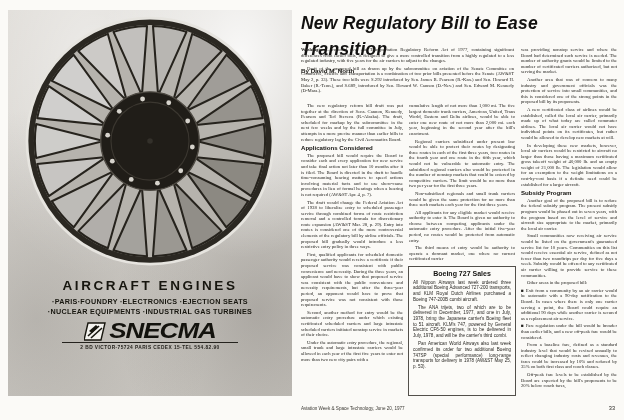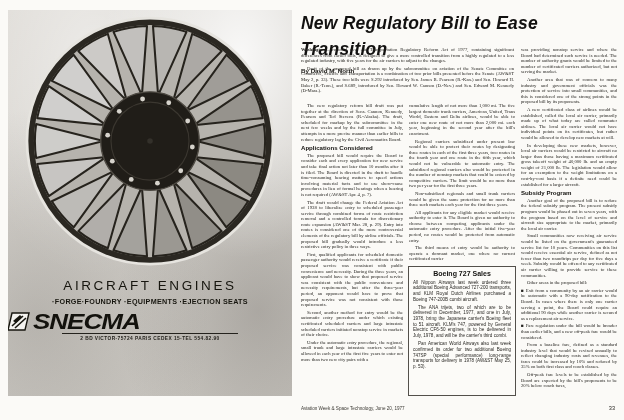--- a/index.html
+++ b/index.html
@@ -19,7 +19,7 @@
   }
   .fan-wrap{width:264px;height:260px;margin:2px auto 0;}
   .ad-head{
-    text-align:center;font-family:"Liberation Sans",sans-serif;font-weight:normal;
+    text-align:center;font-family:"Liberation Sans",sans-serif;font-weight:bold;
     font-size:13.5px;letter-spacing:2.6px;color:#17160f;margin-top:6px;
   }
   .ad-products{

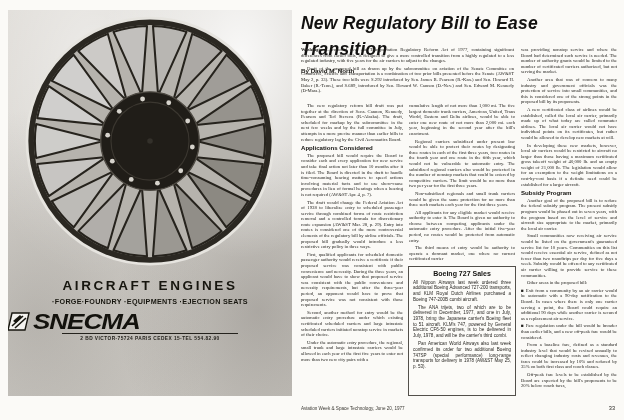--- a/index.html
+++ b/index.html
@@ -124,7 +124,7 @@
     </div>
     <div class="ad-head">AIRCRAFT ENGINES</div>
     <div class="ad-products">
-      <div>·FORGE·FOUNDRY  ·EQUIPMENTS  ·EJECTION SEATS</div>
+      <div>·PARIS·FOUNDRY  ·ELECTRONICS  ·EJECTION SEATS</div>
     </div>
     <div class="brand-row">
       <span class="emblem">

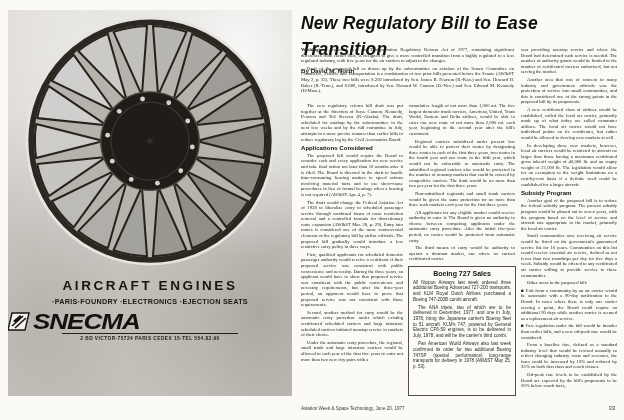--- a/index.html
+++ b/index.html
@@ -125,6 +125,7 @@
     <div class="ad-head">AIRCRAFT ENGINES</div>
     <div class="ad-products">
       <div>·PARIS·FOUNDRY  ·ELECTRONICS  ·EJECTION SEATS</div>
+      <div>·NUCLEAR EQUIPMENTS  ·INDUSTRIAL GAS TURBINES</div>
     </div>
     <div class="brand-row">
       <span class="emblem">

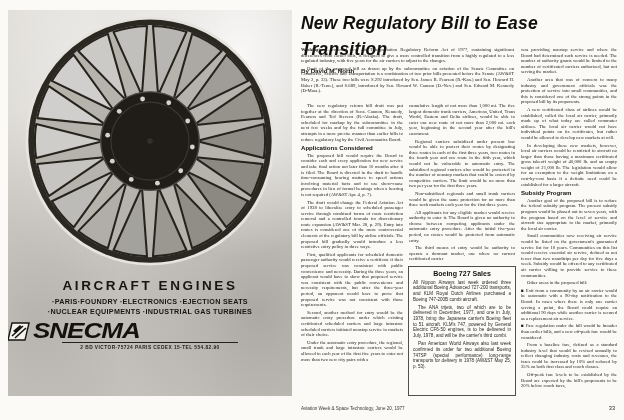--- a/index.html
+++ b/index.html
@@ -26,7 +26,7 @@
     text-align:center;font-family:"Liberation Sans",sans-serif;font-weight:bold;
     font-size:7.2px;line-height:9.6px;letter-spacing:.3px;color:#17160f;margin-top:4px;
   }
-  .brand-row{display:flex;justify-content:flex-start;align-items:center;gap:3px;margin-top:4px;}
+  .brand-row{display:flex;justify-content:center;align-items:center;gap:3px;margin-top:4px;}
   .emblem{display:inline-block;width:22px;height:19px;}
   .brand{
     display:inline-block;font-family:"Liberation Sans",sans-serif;font-weight:bold;

